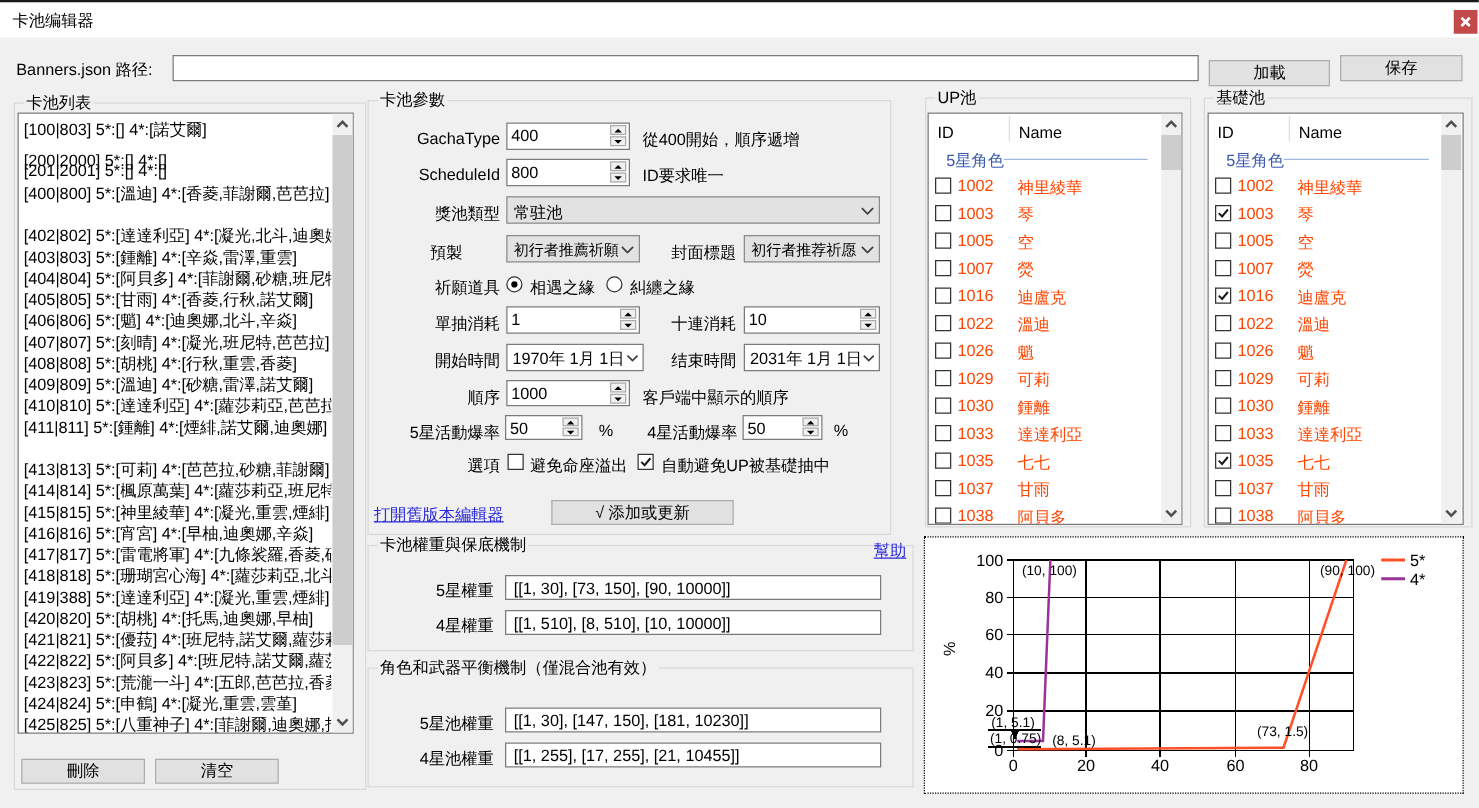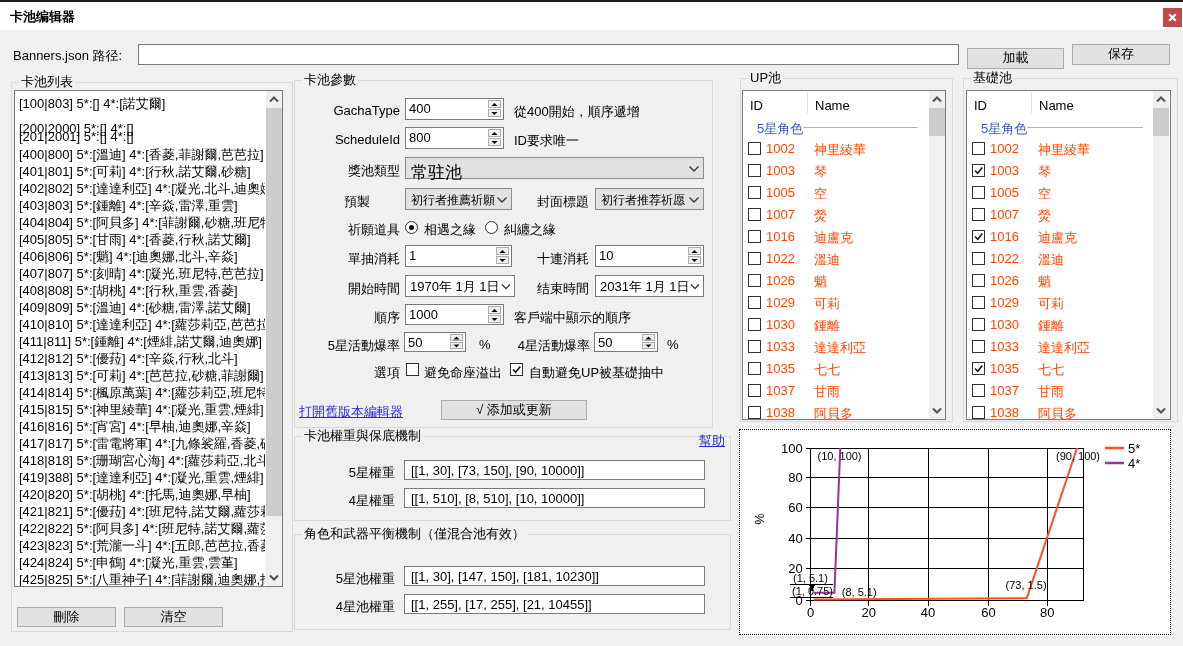--- a/index.html
+++ b/index.html
@@ -20,7 +20,7 @@
 <body>
 <div class="a" style="left:0;top:0;width:1183px;height:2px;background:#191919"></div>
 <div class="a" style="left:0;top:2px;width:1183px;height:28px;background:#fff"></div>
-<div class="a" style="left:10px;top:8px;font-weight:bold;font-size:13px">卡池编辑器</div>
+<div class="a" style="left:10px;top:8px;font-weight:normal;font-size:13px">卡池编辑器</div>
 <div class="a" style="left:1163px;top:8px;width:19px;height:19px;background:#c24a4a">
 <svg width="19" height="19">
       <path d="M6.2 6.2 L12.8 12.8 M12.8 6.2 L6.2 12.8" stroke="#fff" stroke-width="2.2"></path>

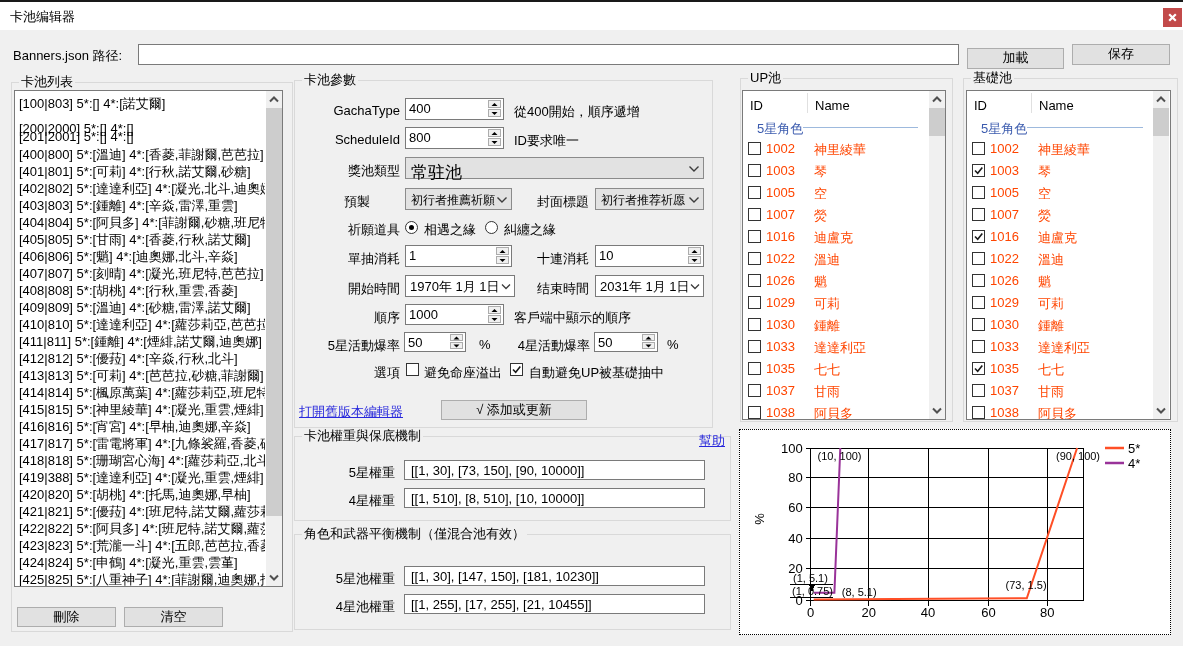--- a/index.html
+++ b/index.html
@@ -38,7 +38,6 @@
 <div style="position:absolute;left:4px;top:30px;white-space:nowrap;width:262px;overflow:hidden">[200|2000] 5*:[] 4*:[]</div>
 <div style="position:absolute;left:4px;top:38px;white-space:nowrap;width:246px;overflow:hidden">[201|2001] 5*:[] 4*:[]</div>
 <div style="position:absolute;left:4px;top:55px;white-space:nowrap;width:246px;overflow:hidden">[400|800] 5*:[溫迪] 4*:[香菱,菲謝爾,芭芭拉]</div>
-<div style="position:absolute;left:4px;top:72px;white-space:nowrap;width:246px;overflow:hidden">[401|801] 5*:[可莉] 4*:[行秋,諾艾爾,砂糖]</div>
 <div style="position:absolute;left:4px;top:89px;white-space:nowrap;width:246px;overflow:hidden">[402|802] 5*:[達達利亞] 4*:[凝光,北斗,迪奧娜]</div>
 <div style="position:absolute;left:4px;top:106px;white-space:nowrap;width:246px;overflow:hidden">[403|803] 5*:[鍾離] 4*:[辛焱,雷澤,重雲]</div>
 <div style="position:absolute;left:4px;top:123px;white-space:nowrap;width:246px;overflow:hidden">[404|804] 5*:[阿貝多] 4*:[菲謝爾,砂糖,班尼特]</div>

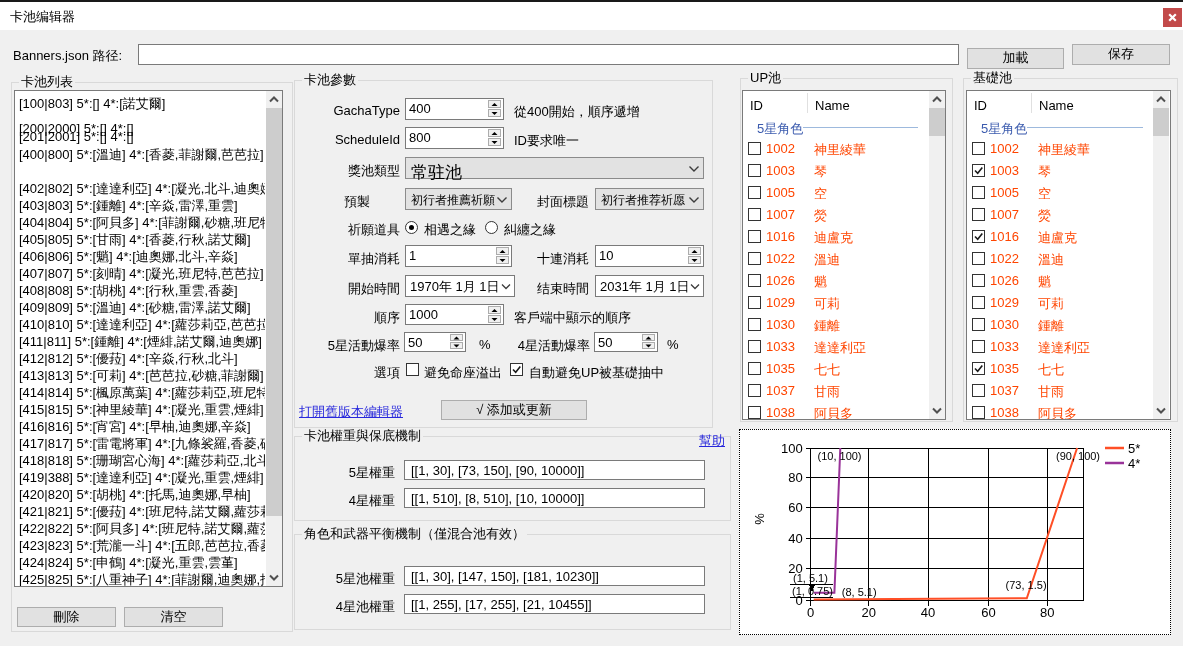--- a/index.html
+++ b/index.html
@@ -96,7 +96,7 @@
 <div class="hint" style="left:514px;top:132px">ID要求唯一</div>
 <div class="rlbl" style="left:300px;top:162px;width:100px">獎池類型</div>
 <div class="combo" style="left:405px;top:157px;width:299px;height:22px"></div>
-<div class="a" style="left:411px;top:161px;font-size:17px;white-space:nowrap">常驻池</div>
+<div class="a" style="left:411px;top:161px;font-size:13px;white-space:nowrap">常驻池</div>
 <svg class="a" style="left:688px;top:165px" width="12" height="7">
     <path d="M1.5 1.5 L6 6 L10.5 1.5" stroke="#3c3c3c" stroke-width="1.4" fill="none"></path>
   </svg>

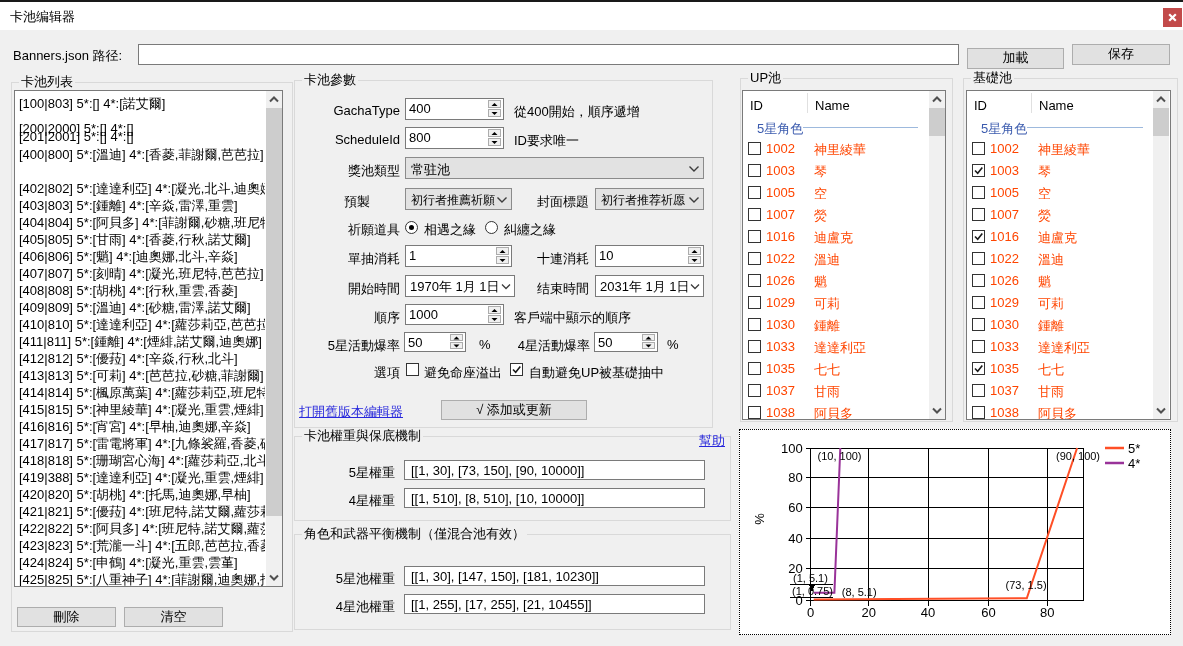--- a/index.html
+++ b/index.html
@@ -48,7 +48,6 @@
 <div style="position:absolute;left:4px;top:208px;white-space:nowrap;width:246px;overflow:hidden">[409|809] 5*:[溫迪] 4*:[砂糖,雷澤,諾艾爾]</div>
 <div style="position:absolute;left:4px;top:225px;white-space:nowrap;width:246px;overflow:hidden">[410|810] 5*:[達達利亞] 4*:[蘿莎莉亞,芭芭拉,菲</div>
 <div style="position:absolute;left:4px;top:242px;white-space:nowrap;width:246px;overflow:hidden">[411|811] 5*:[鍾離] 4*:[煙緋,諾艾爾,迪奧娜]</div>
-<div style="position:absolute;left:4px;top:259px;white-space:nowrap;width:246px;overflow:hidden">[412|812] 5*:[優菈] 4*:[辛焱,行秋,北斗]</div>
 <div style="position:absolute;left:4px;top:276px;white-space:nowrap;width:246px;overflow:hidden">[413|813] 5*:[可莉] 4*:[芭芭拉,砂糖,菲謝爾]</div>
 <div style="position:absolute;left:4px;top:293px;white-space:nowrap;width:246px;overflow:hidden">[414|814] 5*:[楓原萬葉] 4*:[蘿莎莉亞,班尼特,雷</div>
 <div style="position:absolute;left:4px;top:310px;white-space:nowrap;width:246px;overflow:hidden">[415|815] 5*:[神里綾華] 4*:[凝光,重雲,煙緋]</div>

